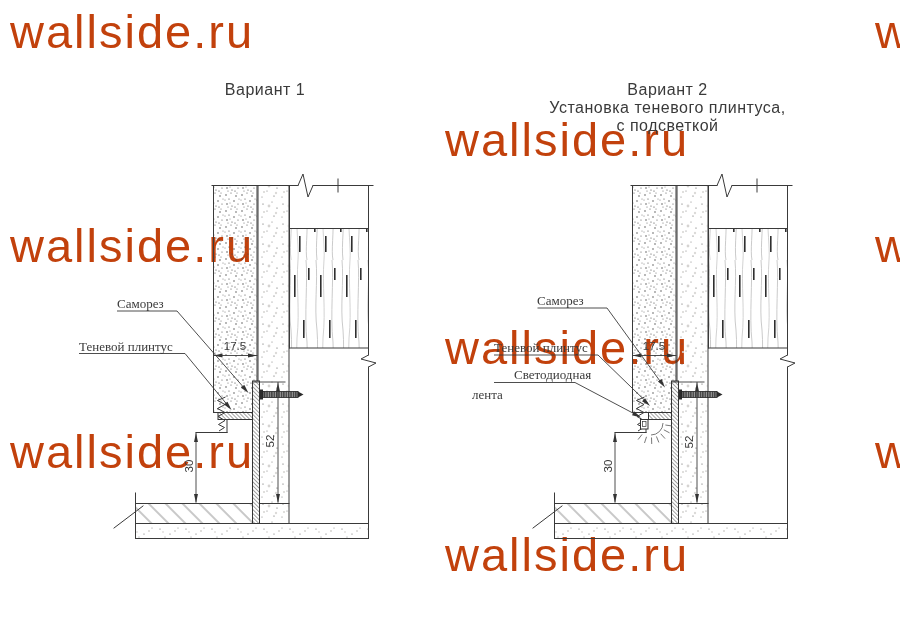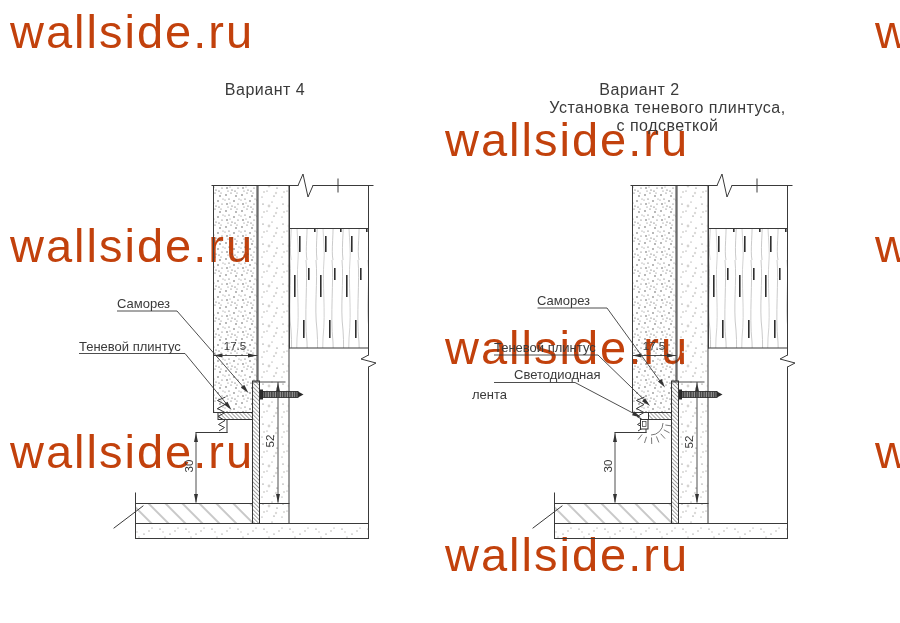--- a/index.html
+++ b/index.html
@@ -29,7 +29,7 @@
   <div class="wm" style="left:875px;top:428px">wallside.ru</div>
   <div class="wm" style="left:445px;top:531px">wallside.ru</div>
 
-  <div class="title" style="left:120px;top:81px;width:290px">Вариант 4</div>
+  <div class="title" style="left:120px;top:81px;width:290px">Вариант 1</div>
   <div class="title" style="left:492px;top:81px;width:295px">Вариант 2</div>
   <div class="title" style="left:520px;top:117px;width:295px">с подсветкой</div>
   <div class="title" style="left:520px;top:99px;width:295px">Установка теневого плинтуса,</div>

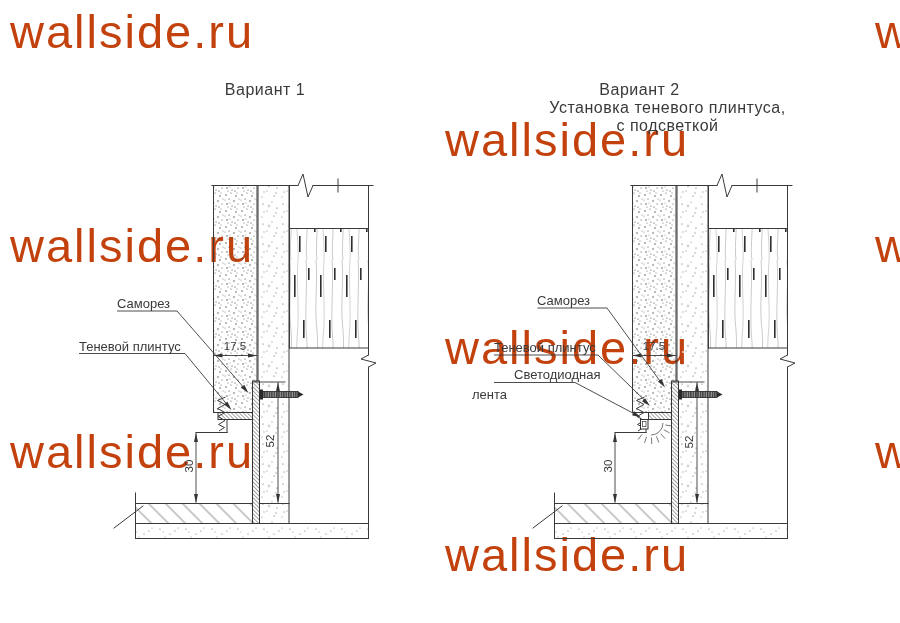--- a/index.html
+++ b/index.html
@@ -30,7 +30,7 @@
   <div class="wm" style="left:445px;top:531px">wallside.ru</div>
 
   <div class="title" style="left:120px;top:81px;width:290px">Вариант 1</div>
-  <div class="title" style="left:492px;top:81px;width:295px">Вариант 2</div>
+  <div class="title" style="left:520px;top:81px;width:295px">Вариант 2</div>
   <div class="title" style="left:520px;top:117px;width:295px">с подсветкой</div>
   <div class="title" style="left:520px;top:99px;width:295px">Установка теневого плинтуса,</div>
 

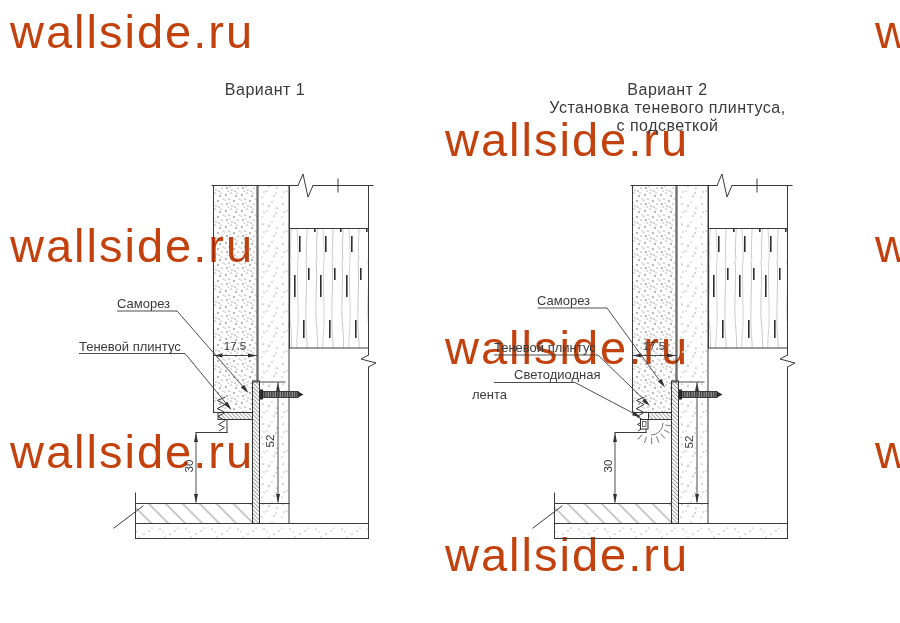--- a/index.html
+++ b/index.html
@@ -9,7 +9,7 @@
       line-height:1;font-family:"Liberation Sans",sans-serif;z-index:0;}
   .title{position:absolute;font-size:16px;letter-spacing:.5px;color:#3a3a3a;text-align:center;
          white-space:nowrap;z-index:3;}
-  .lbl{position:absolute;font-size:13px;color:#3a3a3a;white-space:nowrap;z-index:3;}
+  .lbl{position:absolute;font-size:13px;color:#3a3a3a;white-space:nowrap;z-index:3;font-family:Liberation Serif, serif;}
   .dim{position:absolute;font-size:11.5px;color:#3a3a3a;text-align:center;z-index:3;}
   .dim.v{transform:rotate(-90deg);}
   svg#draw{position:absolute;left:0;top:0;z-index:2;}

